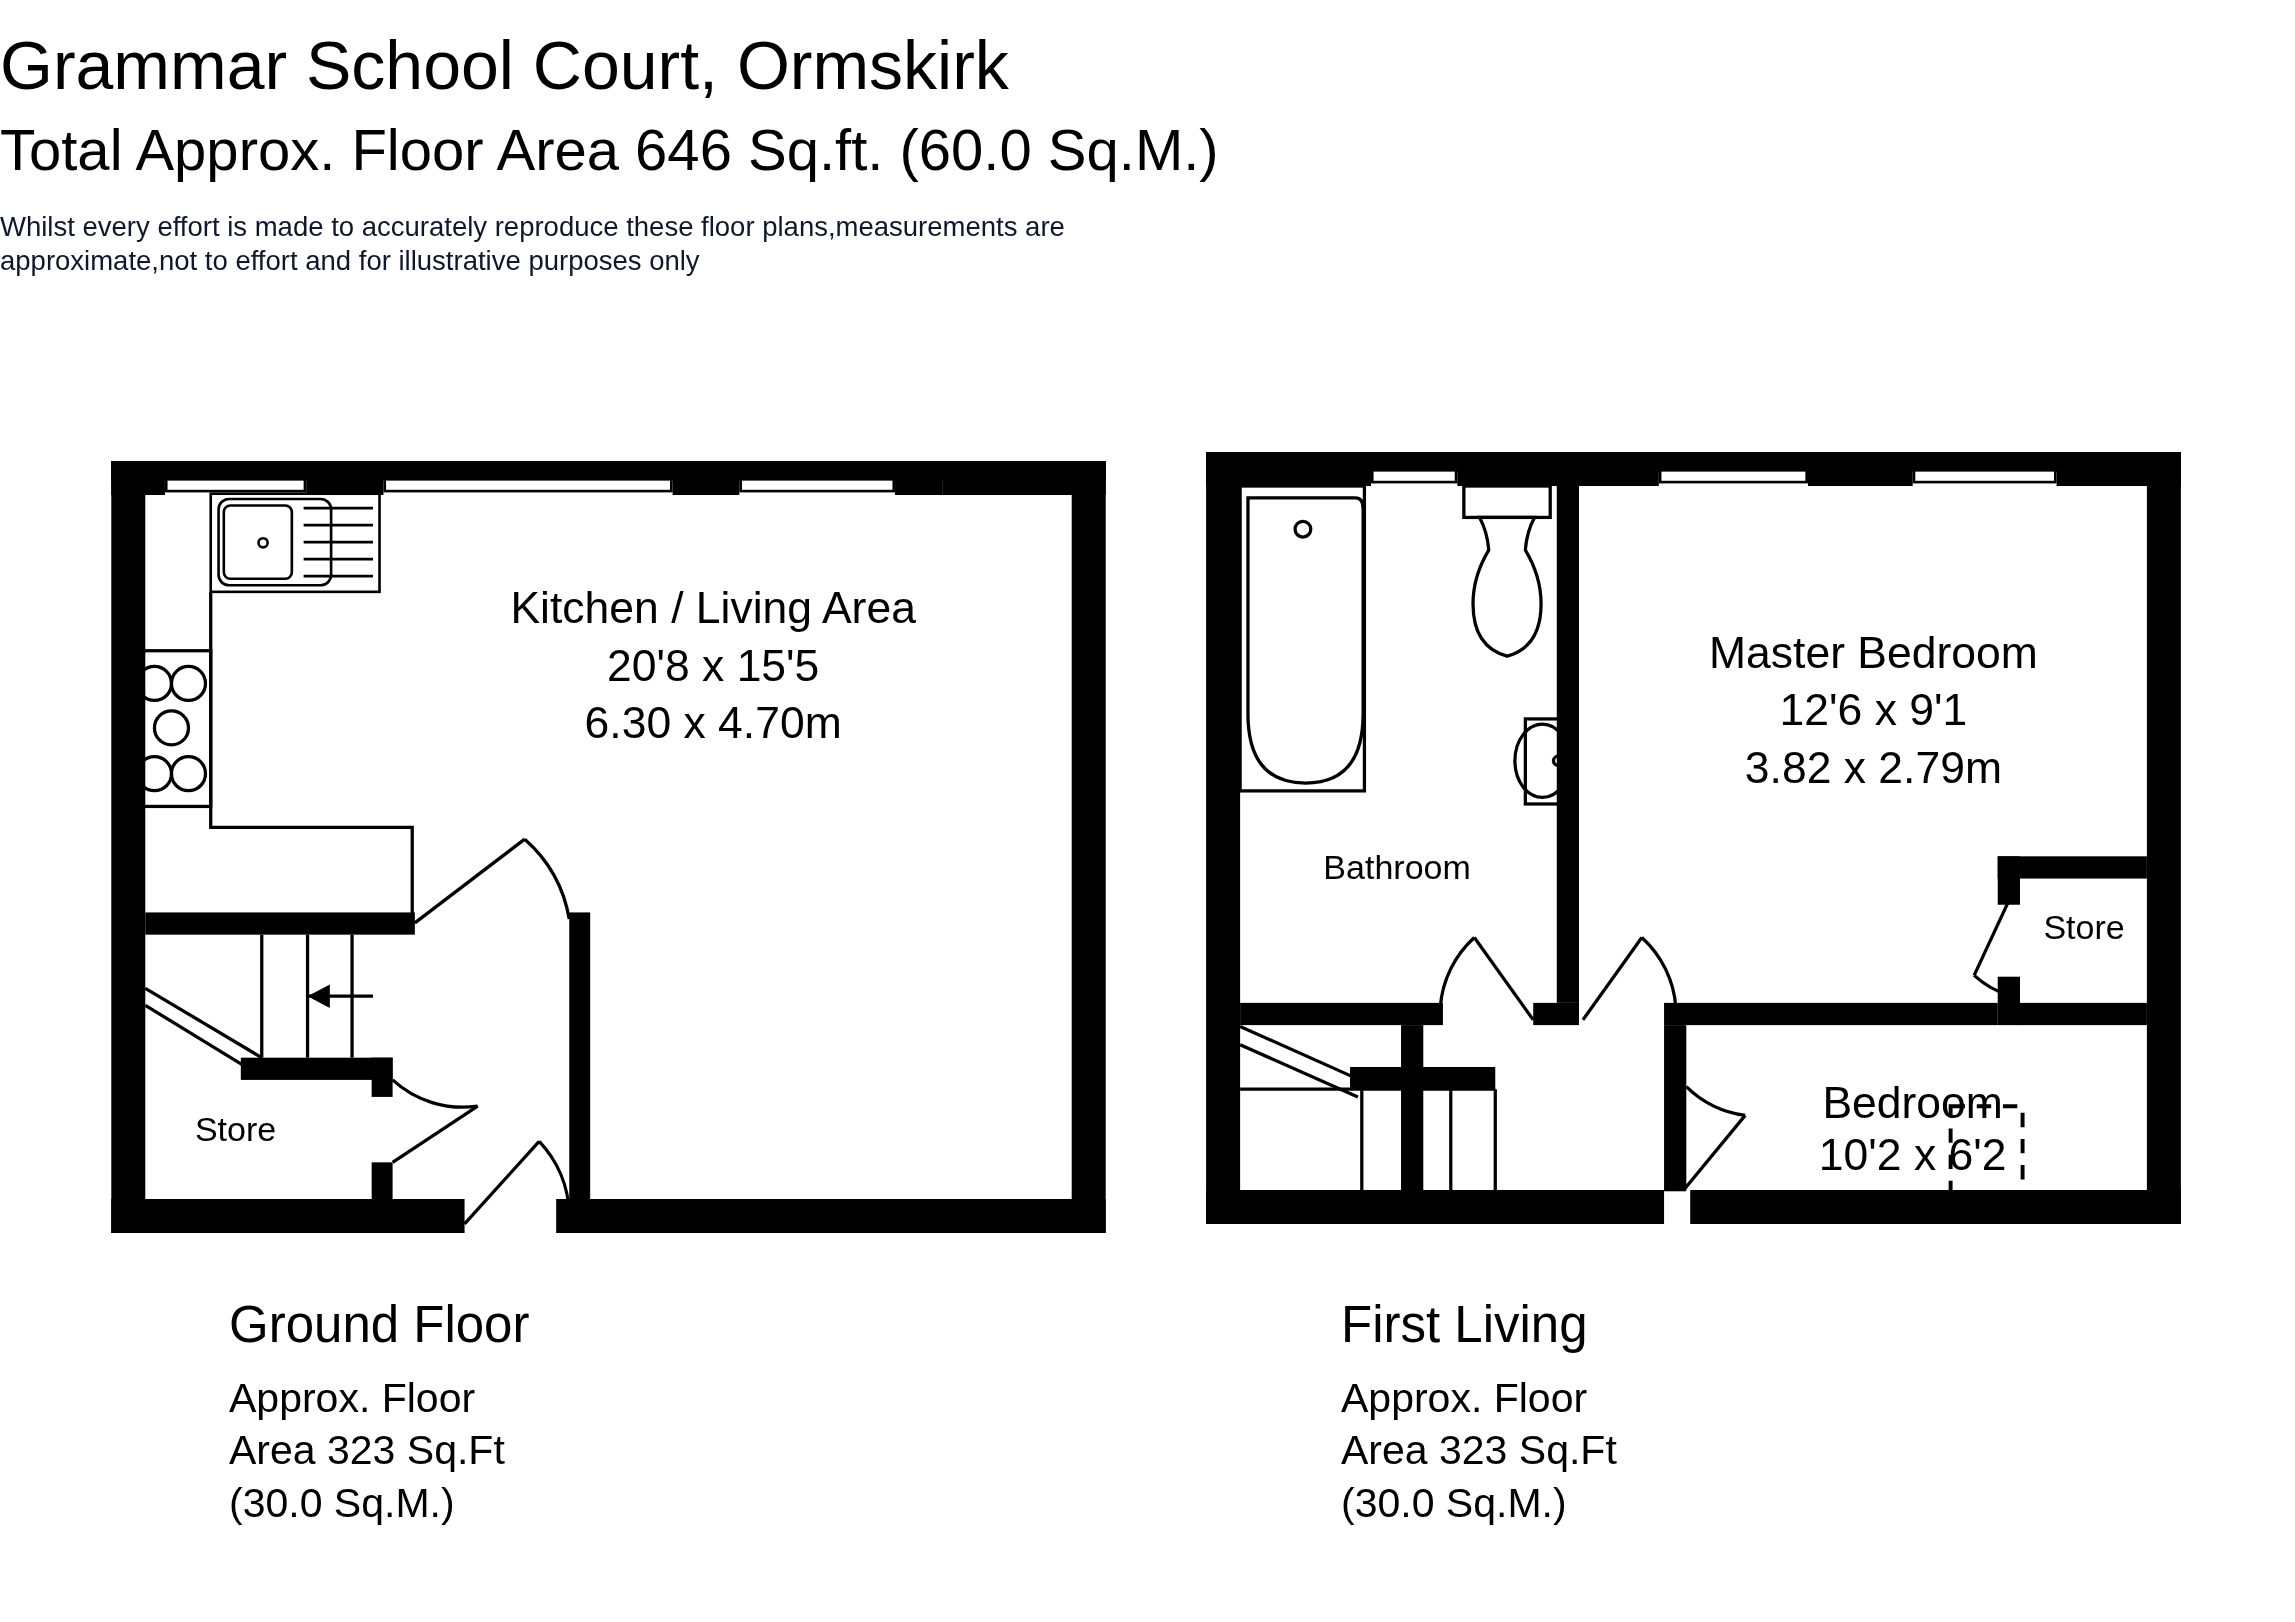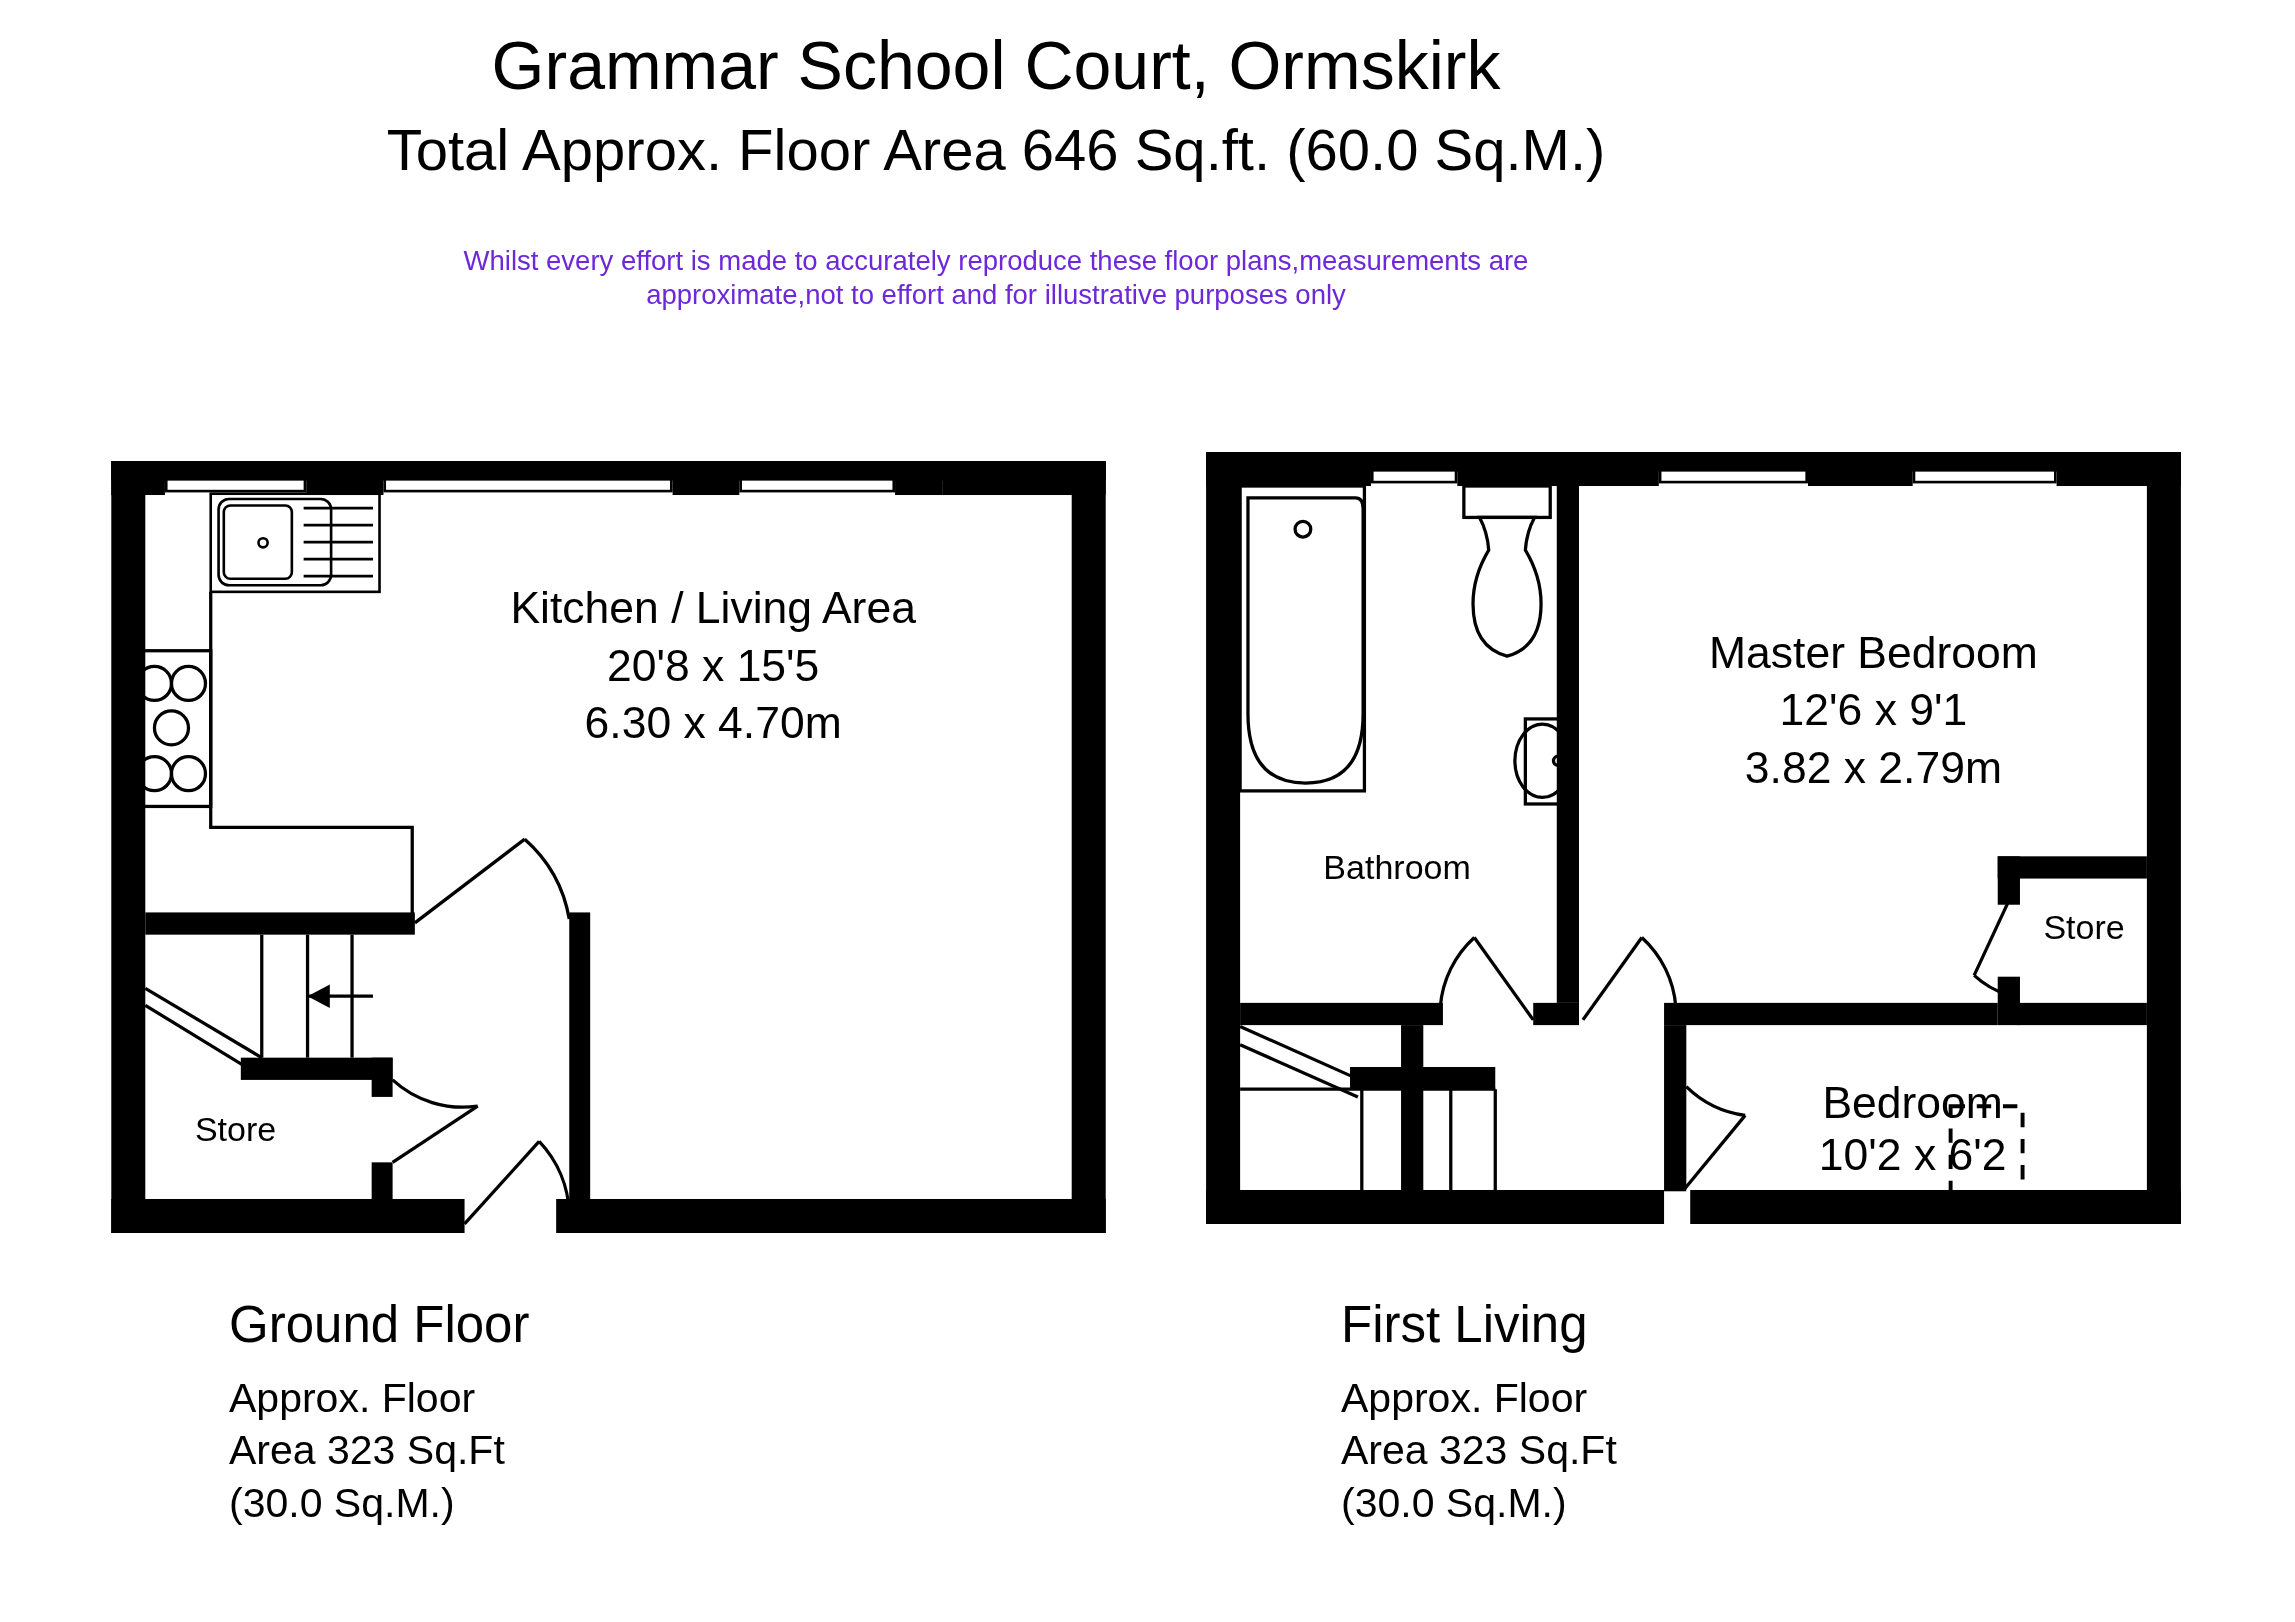--- a/index.html
+++ b/index.html
@@ -21,7 +21,7 @@
     left: 0;
     top: 0;
     width: 1992px;
-    text-align: center;
+    text-align: left;
   }
   .plan-title {
     font-size: 68px;

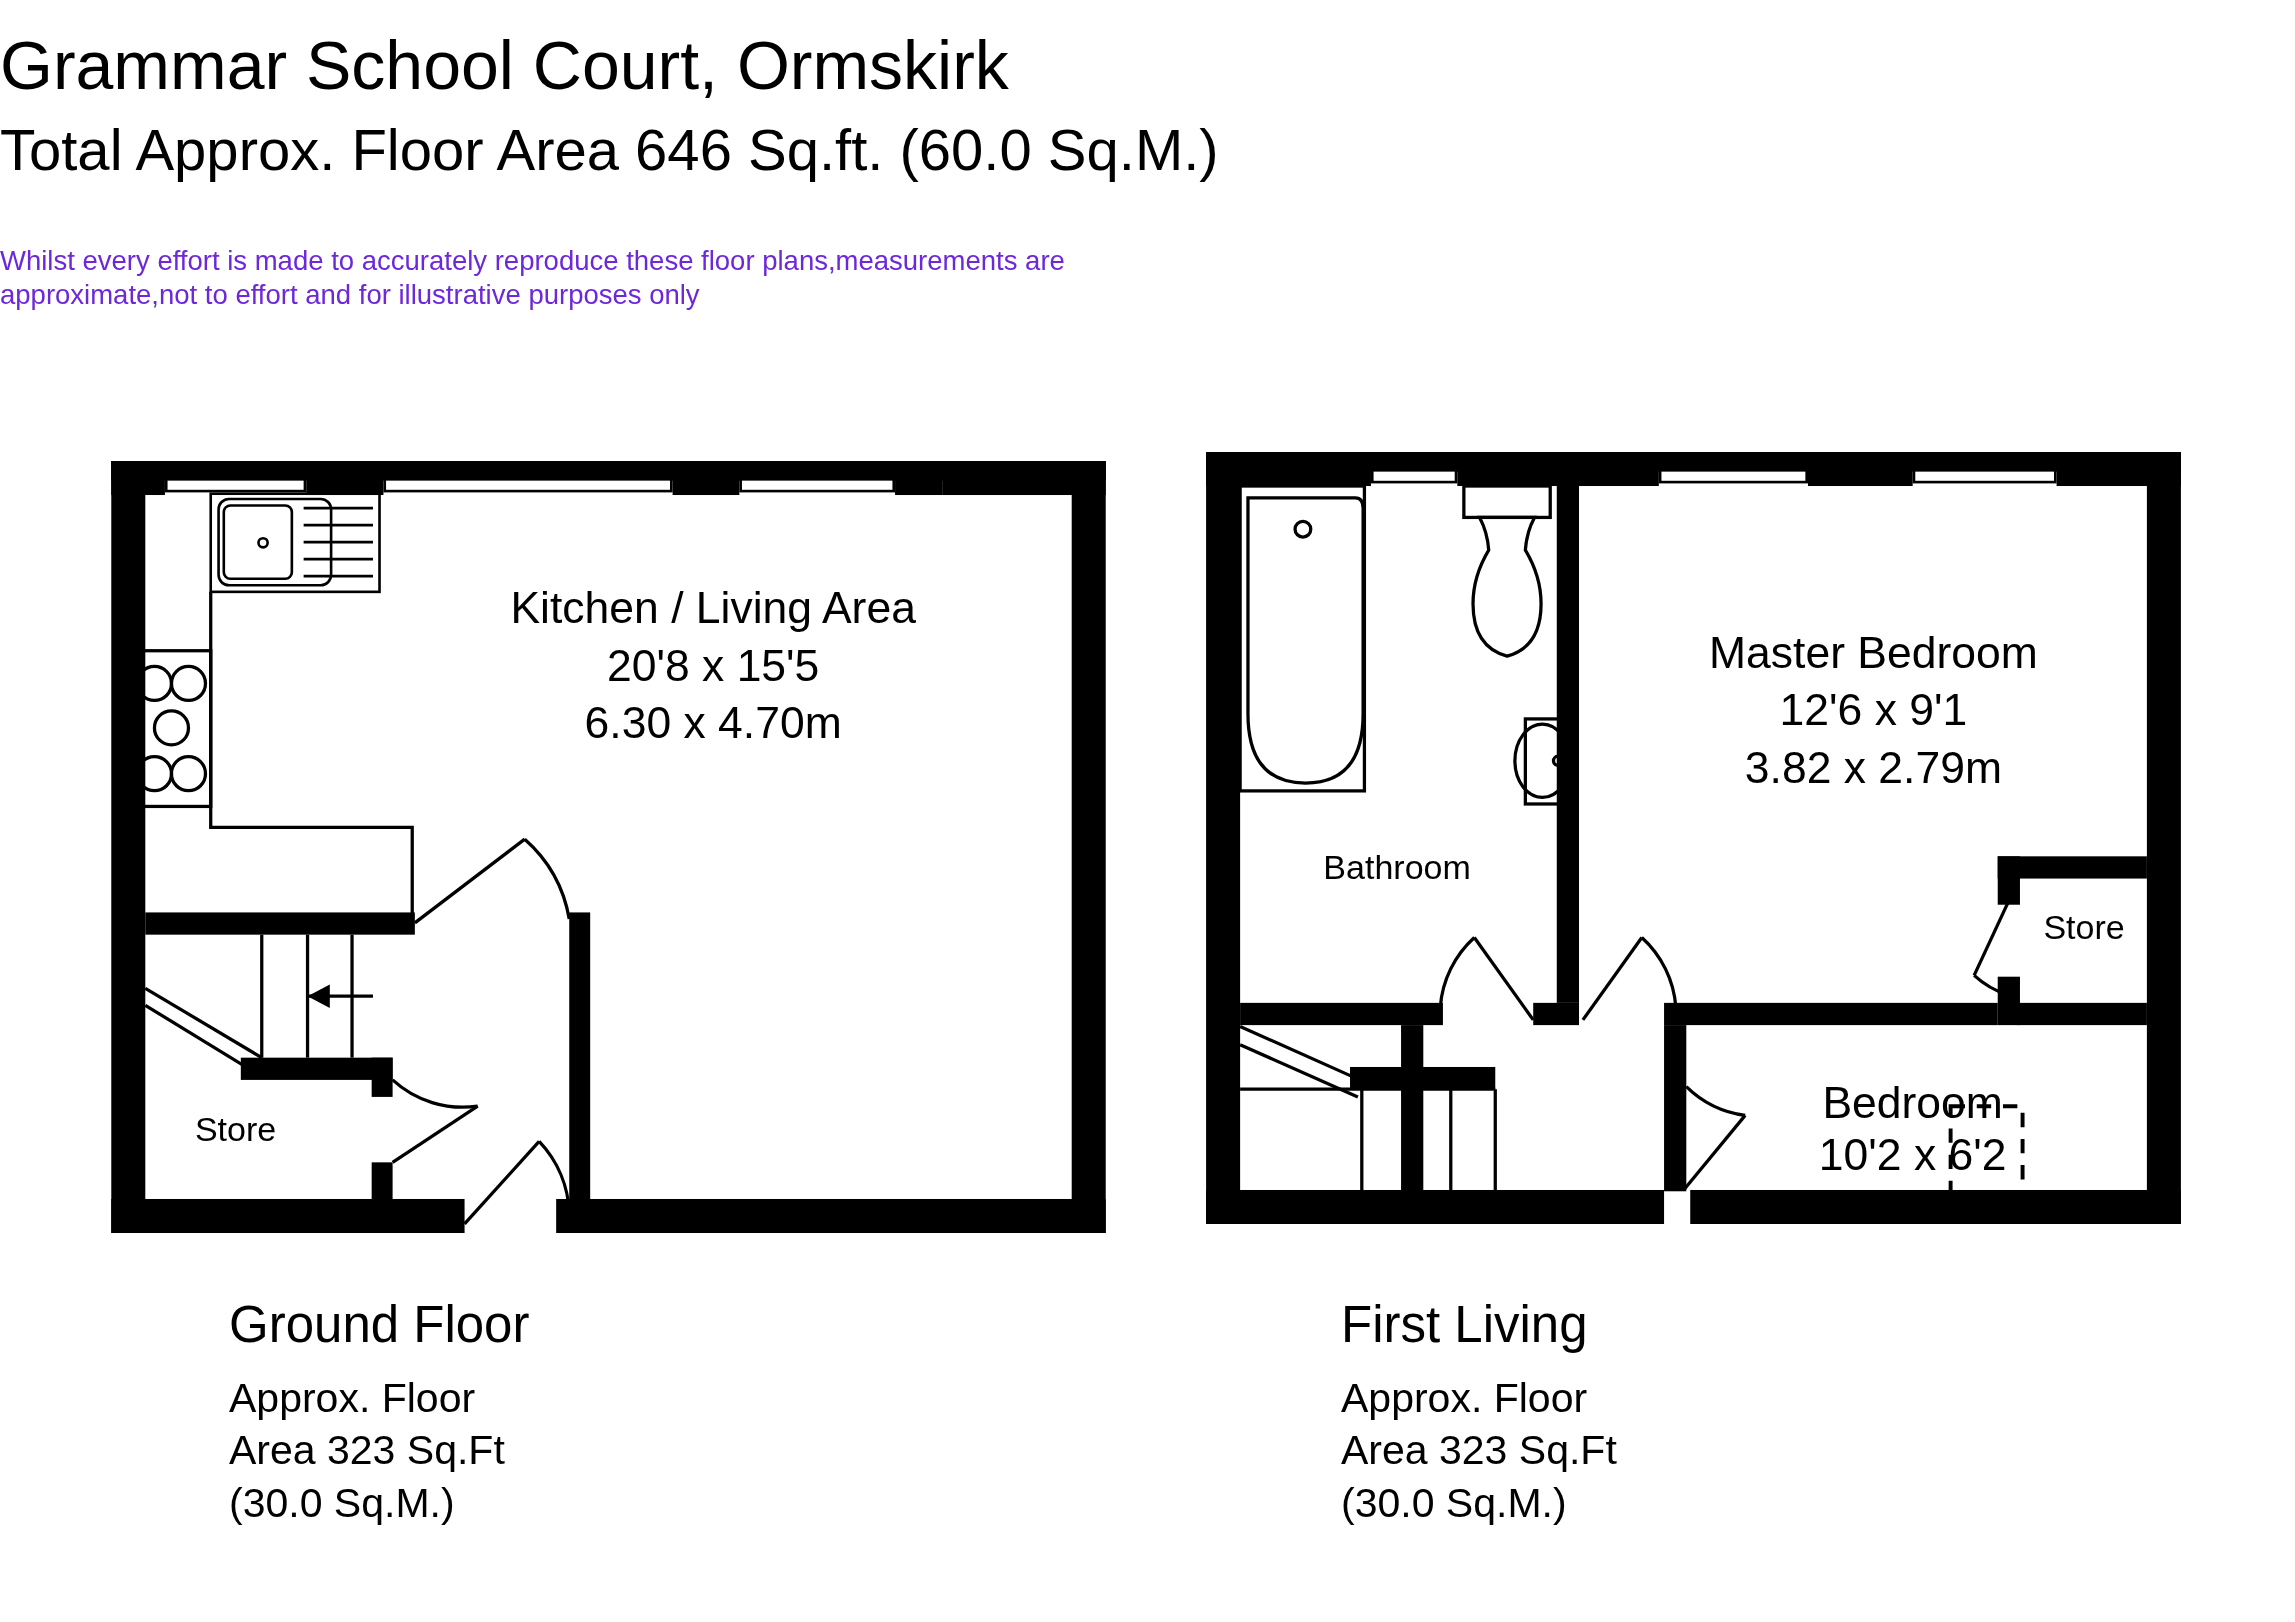--- a/index.html
+++ b/index.html
@@ -39,8 +39,8 @@
   .disclaimer {
     font-size: 27.5px;
     line-height: 1.22;
-    margin-top: 65px;
-    color: #6d28d9;
+    margin-top: 31px;
+    color: #0f172a;
   }
 
   .plans {

